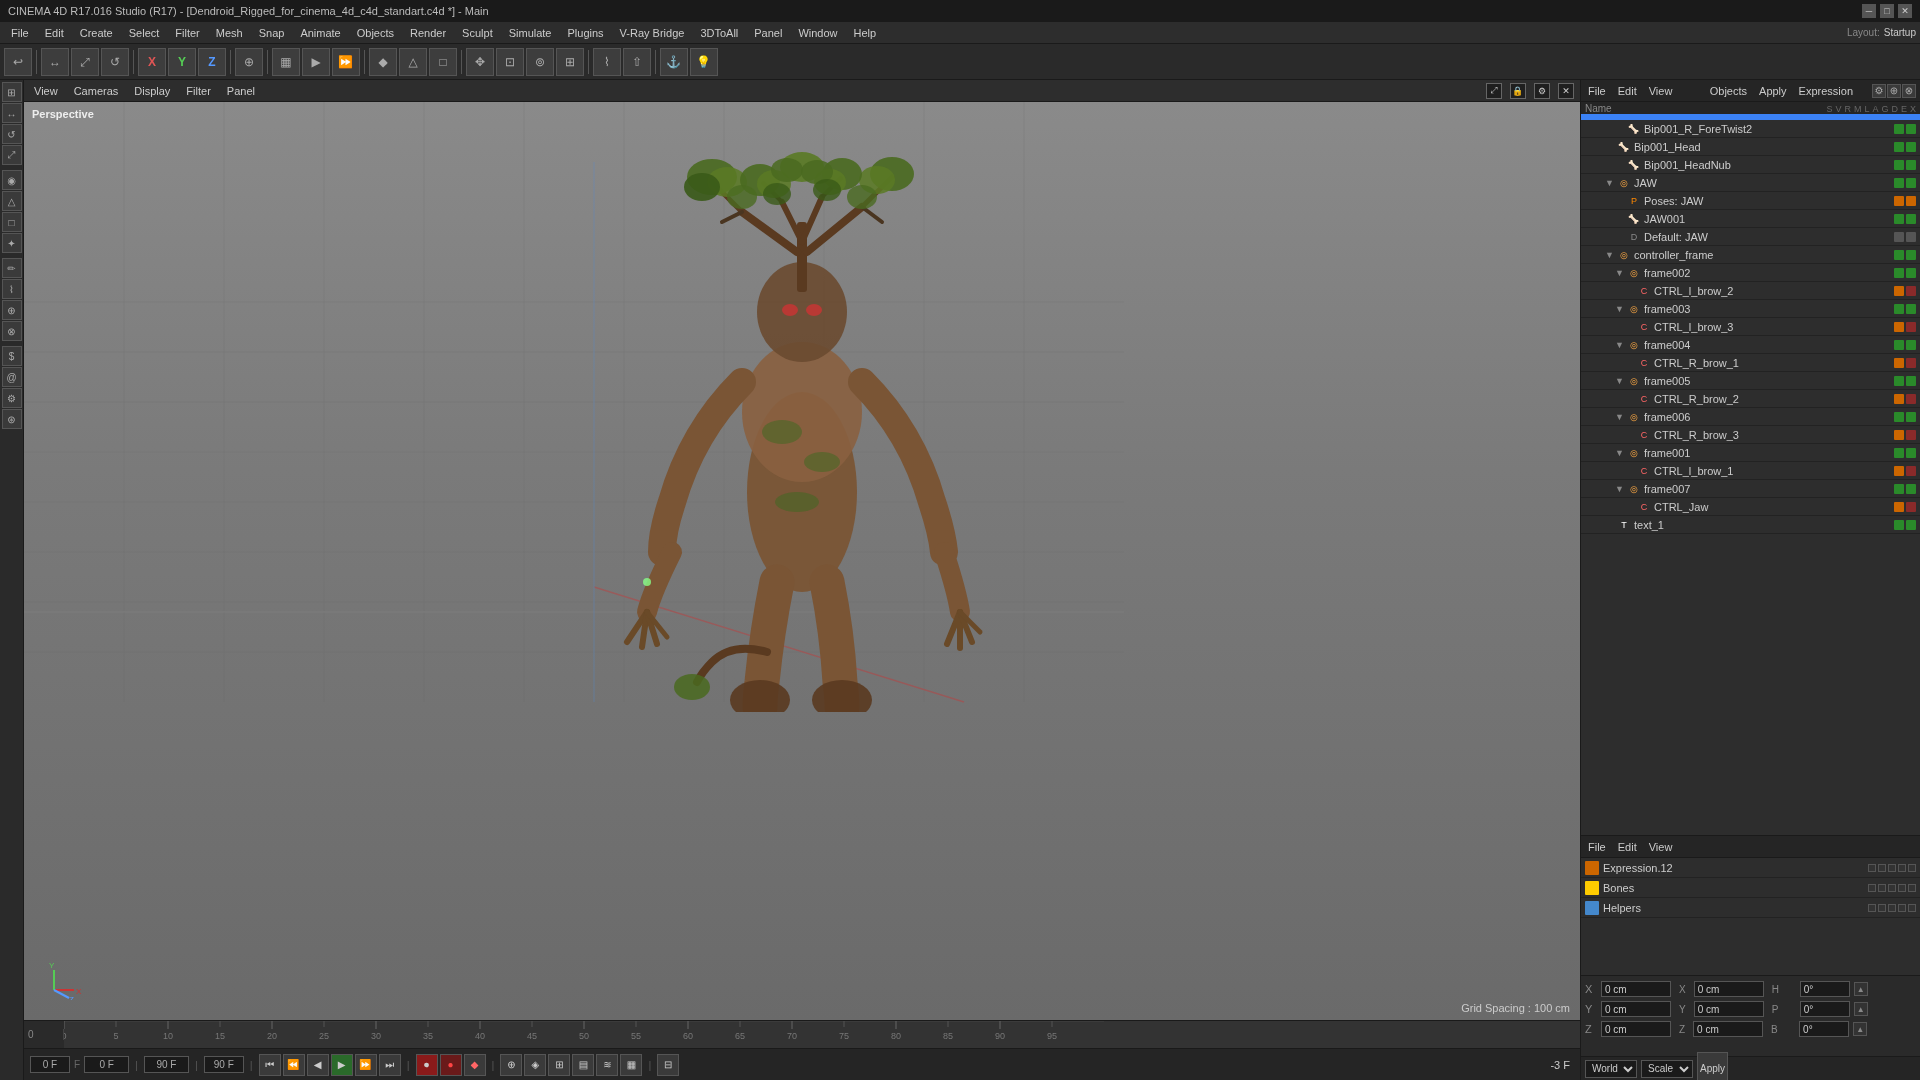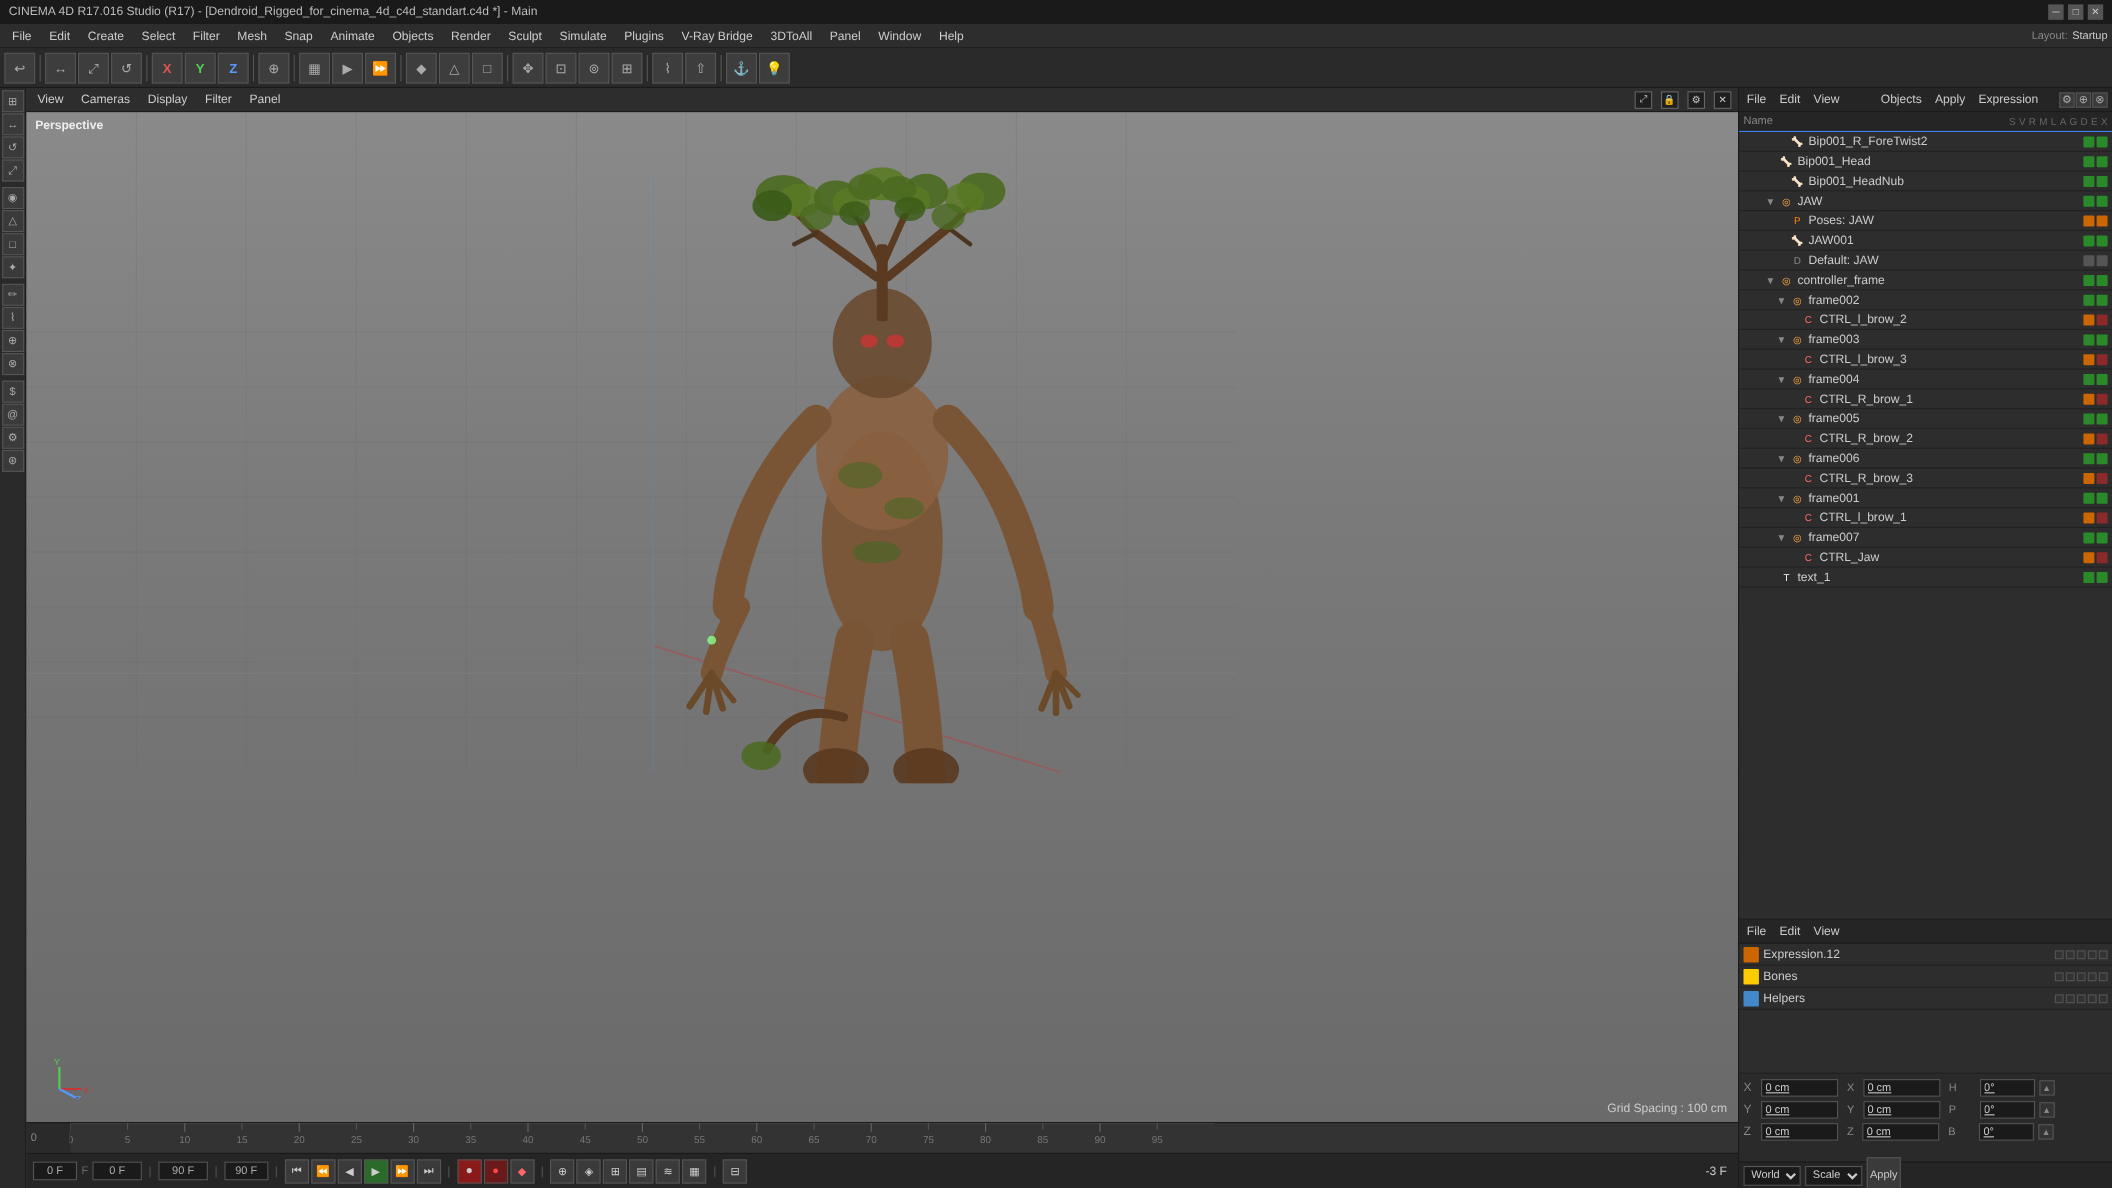--- a/index.html
+++ b/index.html
@@ -268,9 +268,9 @@
       height: 18px;
       background: #252525;
       display: flex;
-      align-items: center;
+      align-items: flex-end;
       padding: 0 4px;
-      border-bottom: 1px solid #3b82f6;
+      border-bottom: 6px solid #3b82f6;
       font-size: 10px;
       color: #888;
     }

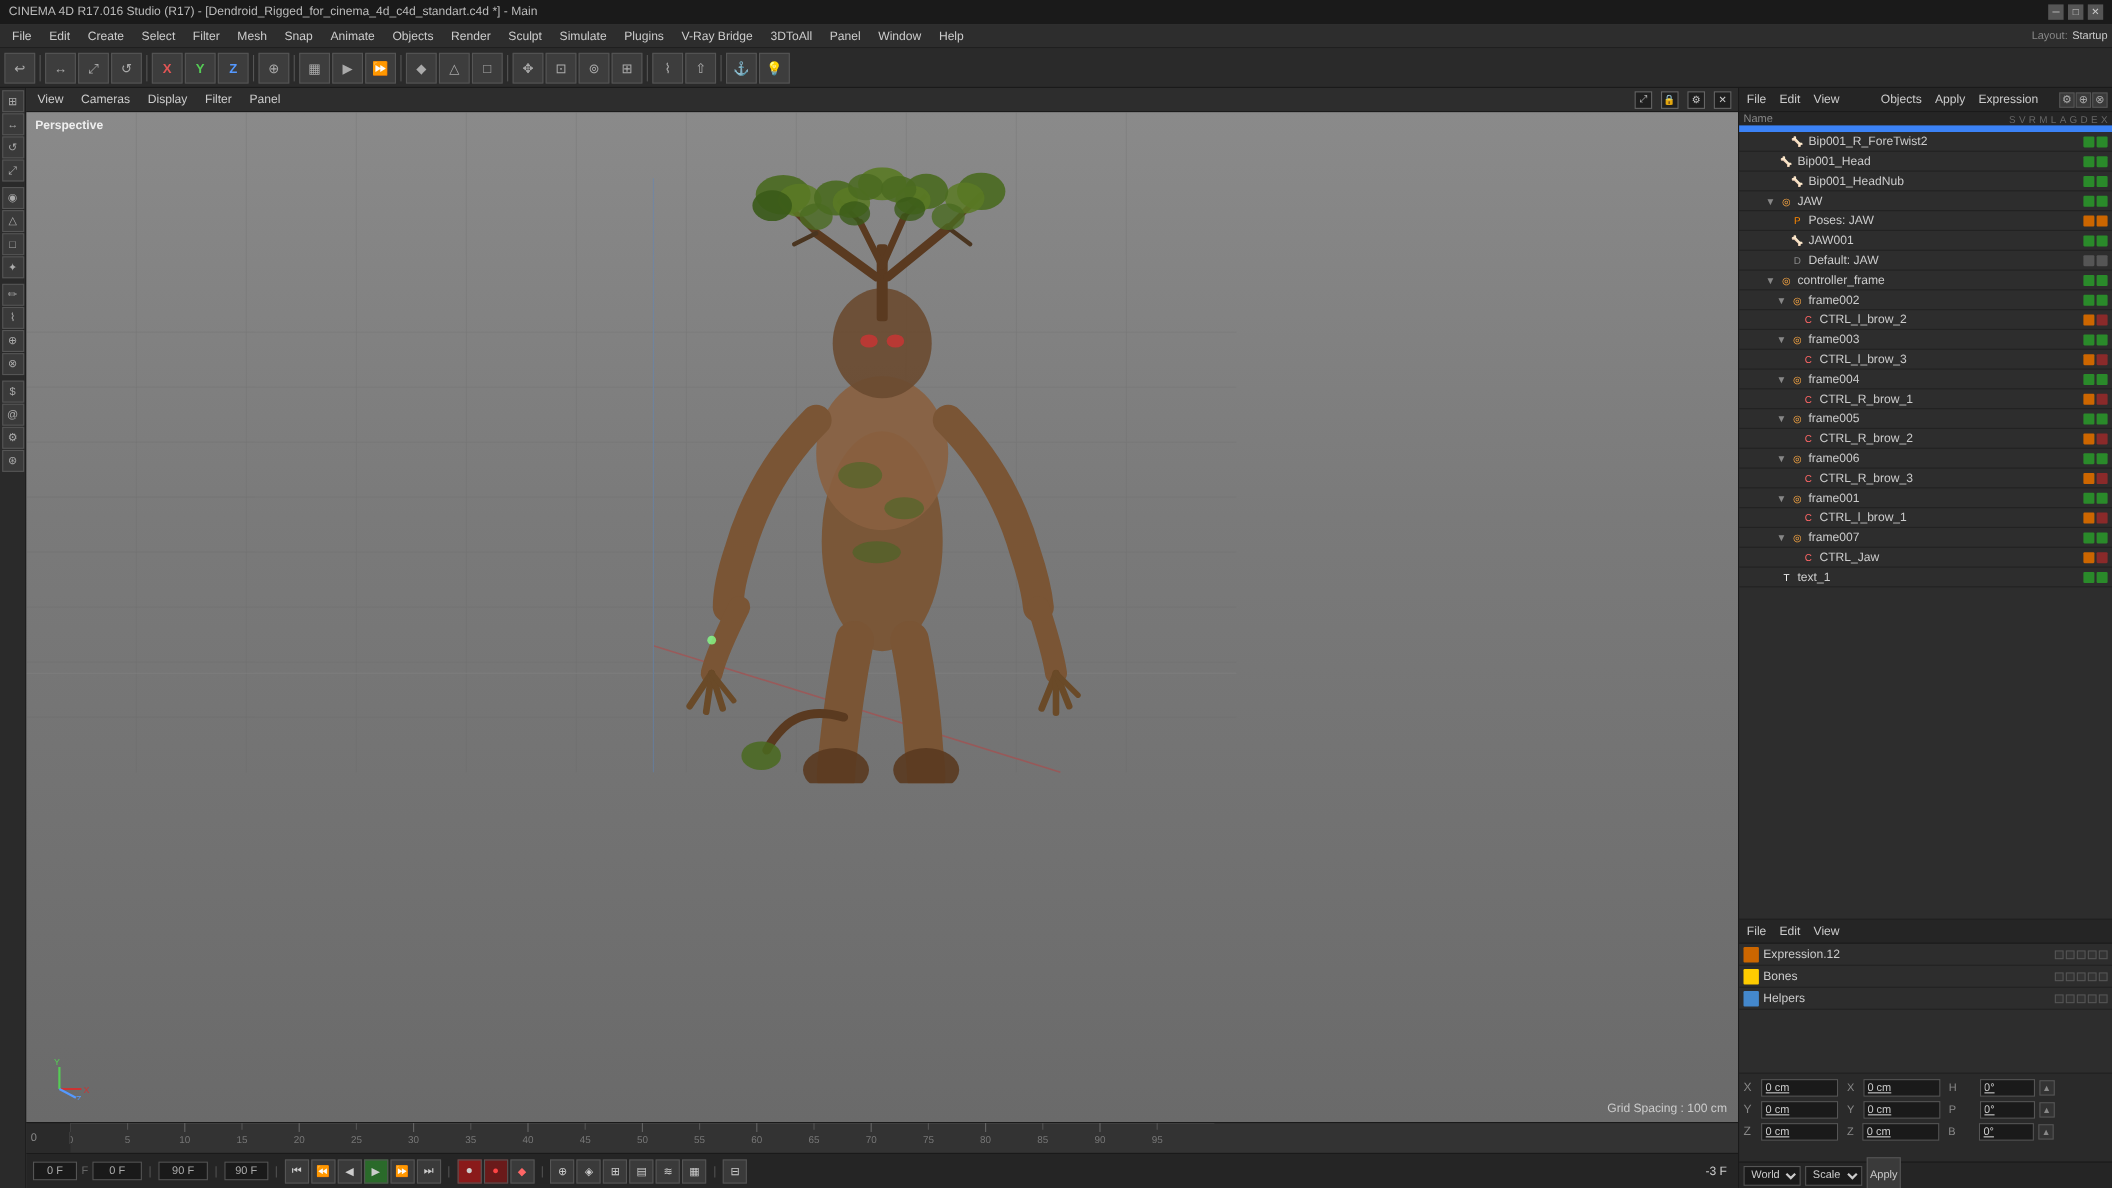--- a/index.html
+++ b/index.html
@@ -333,7 +333,6 @@
       color: #ccc;
       font-size: 10px;
       padding: 0 3px;
-      text-decoration: underline;
     }
     .coord-section { font-size: 10px; color: #888; margin: 0 4px; }
 

